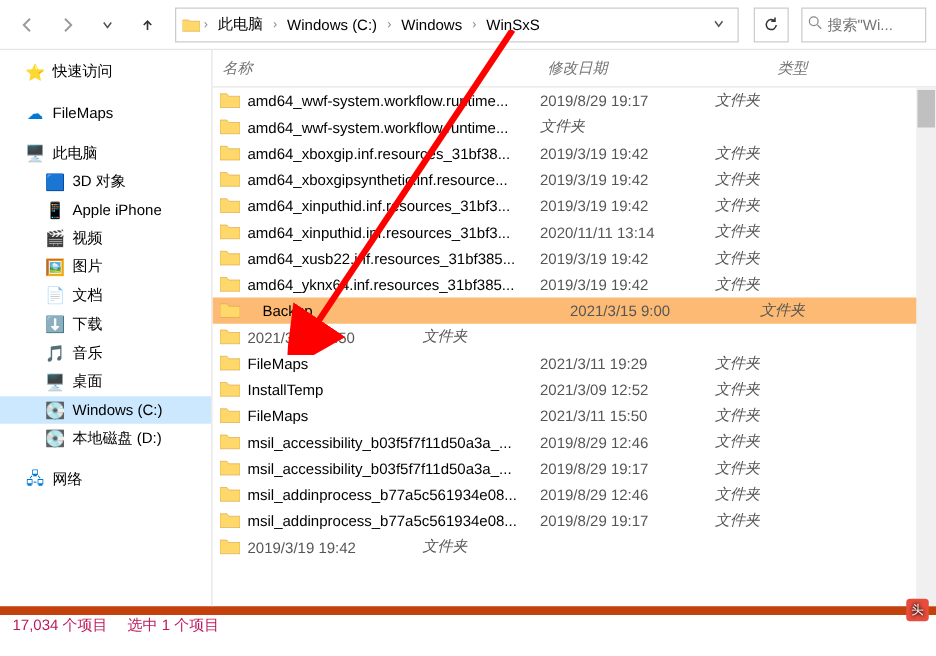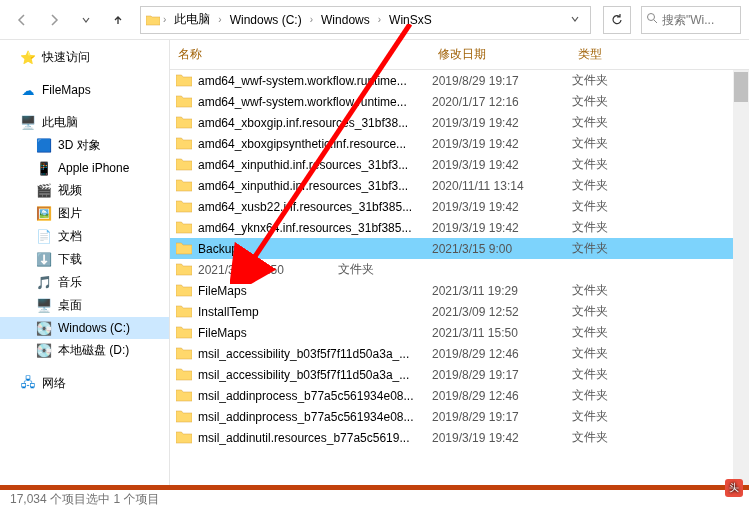--- a/index.html
+++ b/index.html
@@ -27,7 +27,7 @@
 
 .content { flex: 1; display: flex; flex-direction: column; position: relative; }
 .headers { display: flex; border-bottom: 1px solid #e5e5e5; padding: 6px 0; }
-.hcol { color: #a16207; padding-left: 8px; }
+.hcol { color: #737373; padding-left: 8px; font-style: italic; }
 .hcol.name { width: 260px; }
 .hcol.date { width: 140px; }
 .hcol.type { width: 120px; }

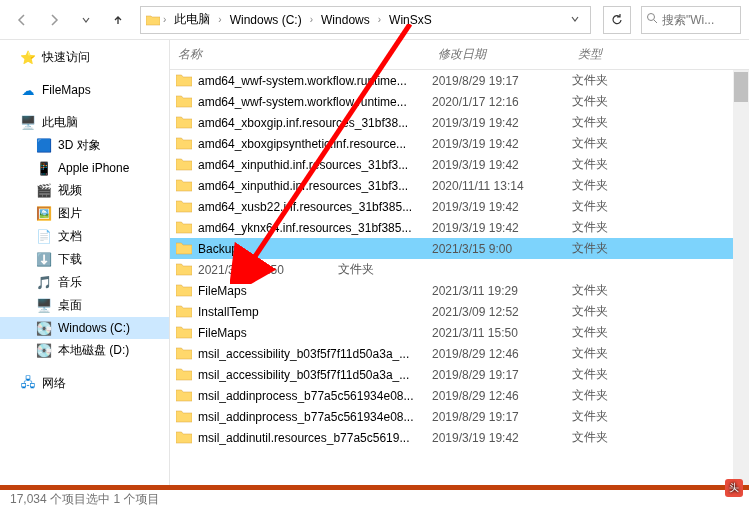--- a/index.html
+++ b/index.html
@@ -30,7 +30,7 @@
 .hcol { color: #737373; padding-left: 8px; font-style: italic; }
 .hcol.name { width: 260px; }
 .hcol.date { width: 140px; }
-.hcol.type { width: 120px; }
+.hcol.type { width: 120px; margin-left: 44px; }
 .file-list { flex: 1; overflow-y: auto; overflow-x: hidden; position: relative; }
 .row { display: flex; align-items: center; height: 21px; padding-left: 6px; cursor: pointer; }
 .row.selected { background: #7dd3fc; }

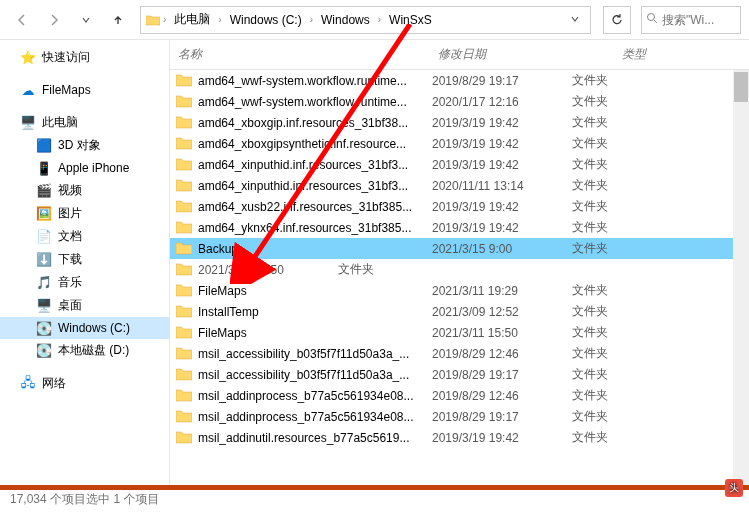--- a/index.html
+++ b/index.html
@@ -37,7 +37,7 @@
 .row .ficon { width: 18px; height: 16px; margin-right: 4px; }
 .row .fname { width: 234px; white-space: nowrap; overflow: hidden; text-overflow: ellipsis; }
 .row .fdate { width: 140px; color: #555; }
-.row .ftype { width: 120px; color: #555; }
+.row .ftype { width: 120px; color: #555; font-style: italic; }
 
 .statusbar { height: 24px; border-top: 5px solid #c2410c; display: flex; align-items: center; padding: 0 10px; color: #737373; }
 

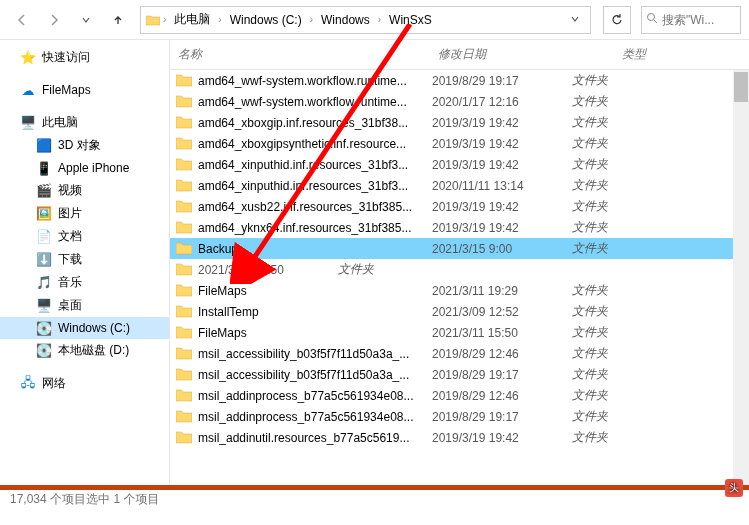--- a/index.html
+++ b/index.html
@@ -201,7 +201,6 @@
               <path class="folder-svg" d="M0 2 L0 13 L16 13 L16 4 L7 4 L5.5 2 Z"></path>
             </svg></span>
           <span class="fname">amd64_wwf-system.workflow.runtime...</span>
-          <span class="fdate">2020/1/17 12:16</span>
           <span class="ftype">文件夹</span>
         </div>
         <div class="row">

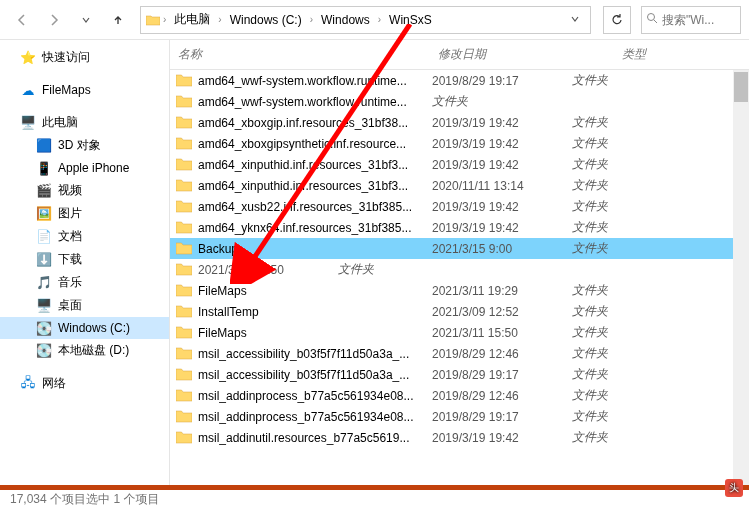--- a/index.html
+++ b/index.html
@@ -33,7 +33,7 @@
 .hcol.type { width: 120px; margin-left: 44px; }
 .file-list { flex: 1; overflow-y: auto; overflow-x: hidden; position: relative; }
 .row { display: flex; align-items: center; height: 21px; padding-left: 6px; cursor: pointer; }
-.row.selected { background: #7dd3fc; }
+.row.selected { background: #fdba74; gap: 12px; }
 .row .ficon { width: 18px; height: 16px; margin-right: 4px; }
 .row .fname { width: 234px; white-space: nowrap; overflow: hidden; text-overflow: ellipsis; }
 .row .fdate { width: 140px; color: #555; }

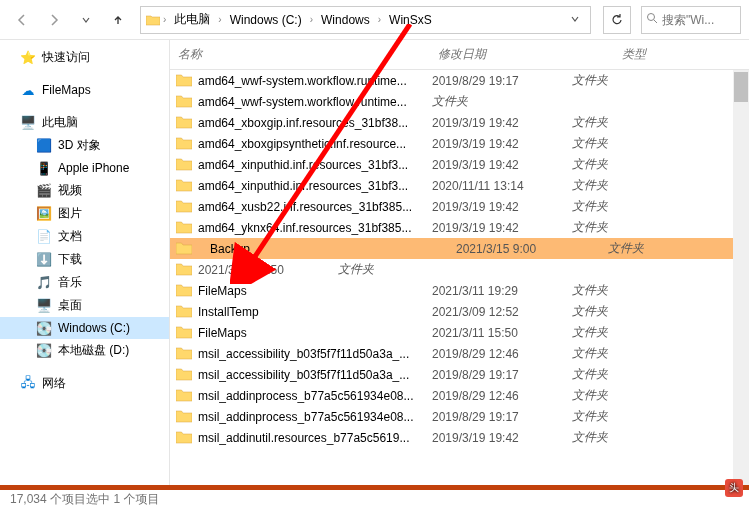--- a/index.html
+++ b/index.html
@@ -326,7 +326,6 @@
           <span class="ficon"><svg width="16" height="14" viewBox="0 0 16 14">
               <path class="folder-svg" d="M0 2 L0 13 L16 13 L16 4 L7 4 L5.5 2 Z"></path>
             </svg></span>
-          <span class="fname">msil_addinutil.resources_b77a5c5619...</span>
           <span class="fdate">2019/3/19 19:42</span>
           <span class="ftype">文件夹</span>
         </div>

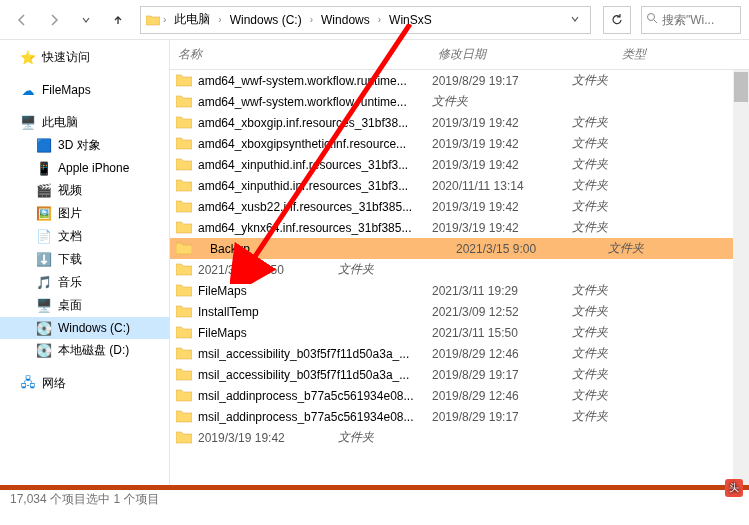--- a/index.html
+++ b/index.html
@@ -39,7 +39,7 @@
 .row .fdate { width: 140px; color: #555; }
 .row .ftype { width: 120px; color: #555; font-style: italic; }
 
-.statusbar { height: 24px; border-top: 5px solid #c2410c; display: flex; align-items: center; padding: 0 10px; color: #737373; }
+.statusbar { height: 24px; border-top: 7px solid #c2410c; display: flex; align-items: center; padding: 0 10px; gap: 16px; color: #be185d; }
 
 .red-arrow { position: absolute; top: 24px; left: 230px; pointer-events: none; z-index: 10; }
 

